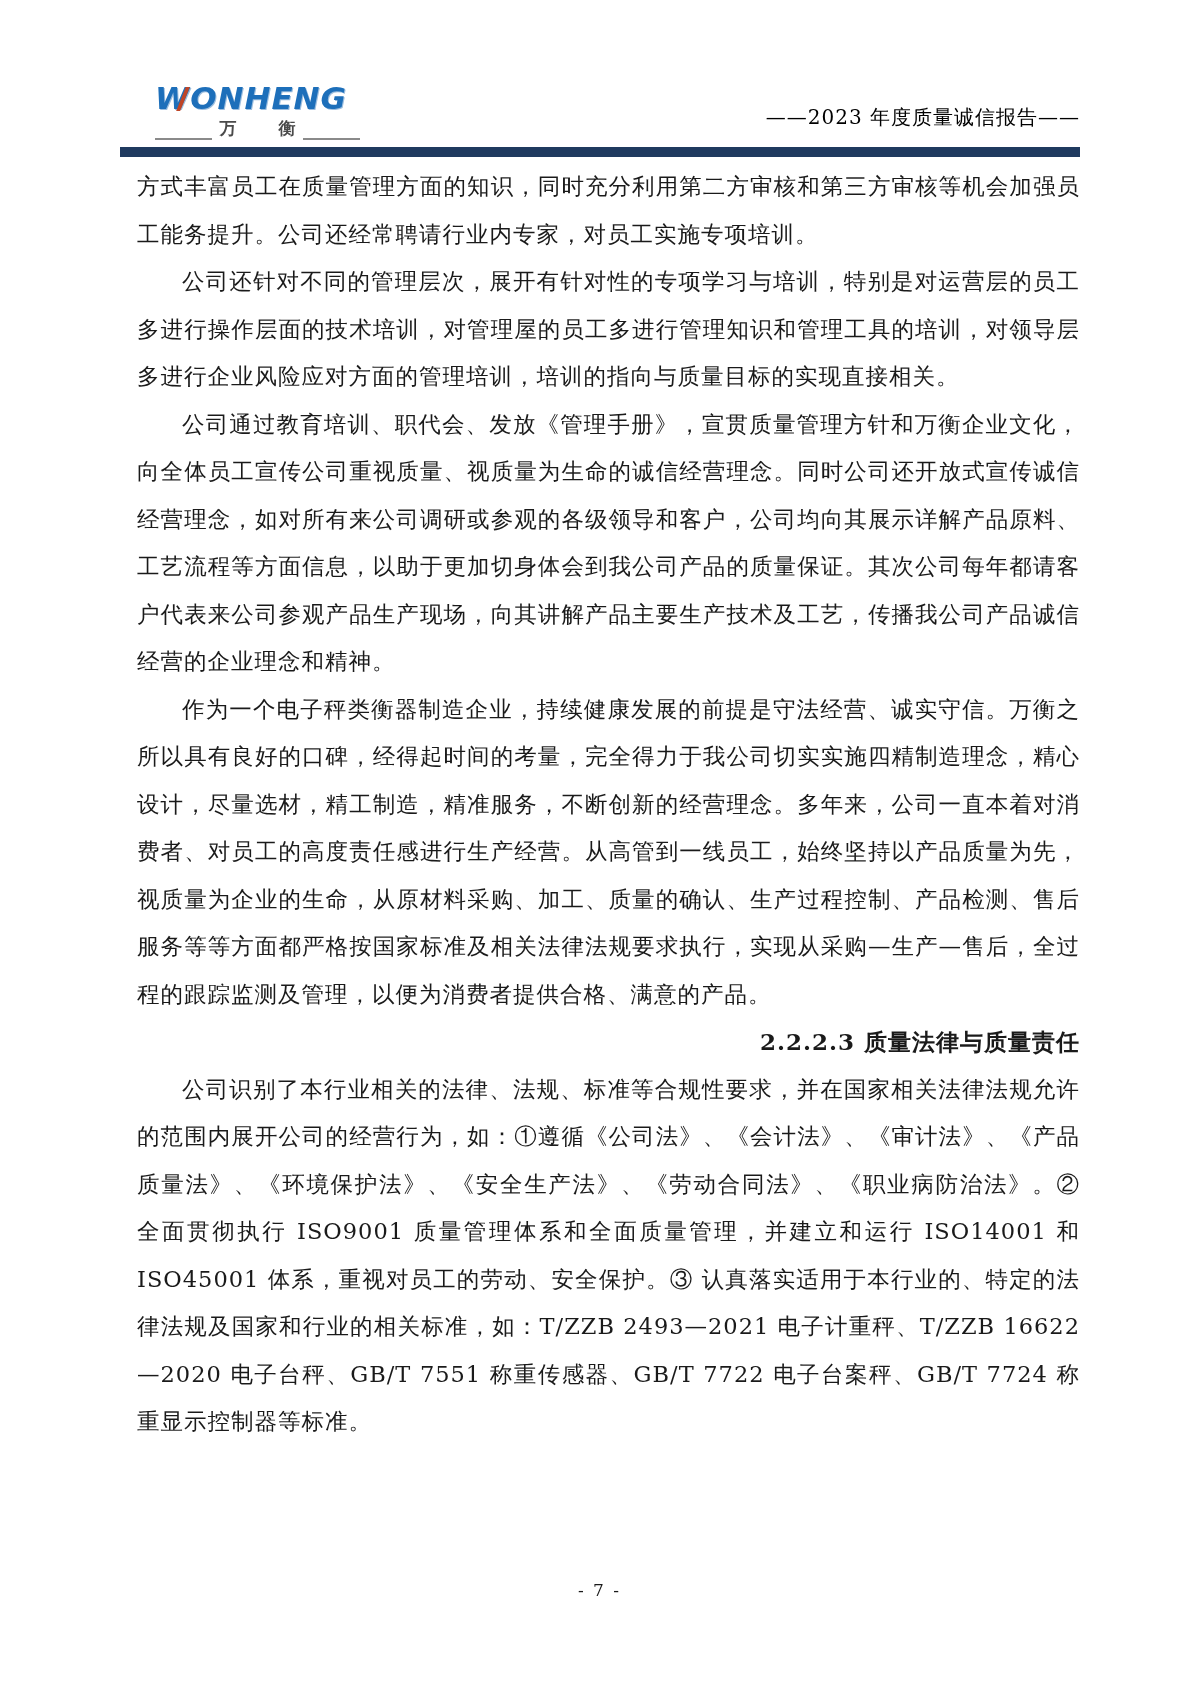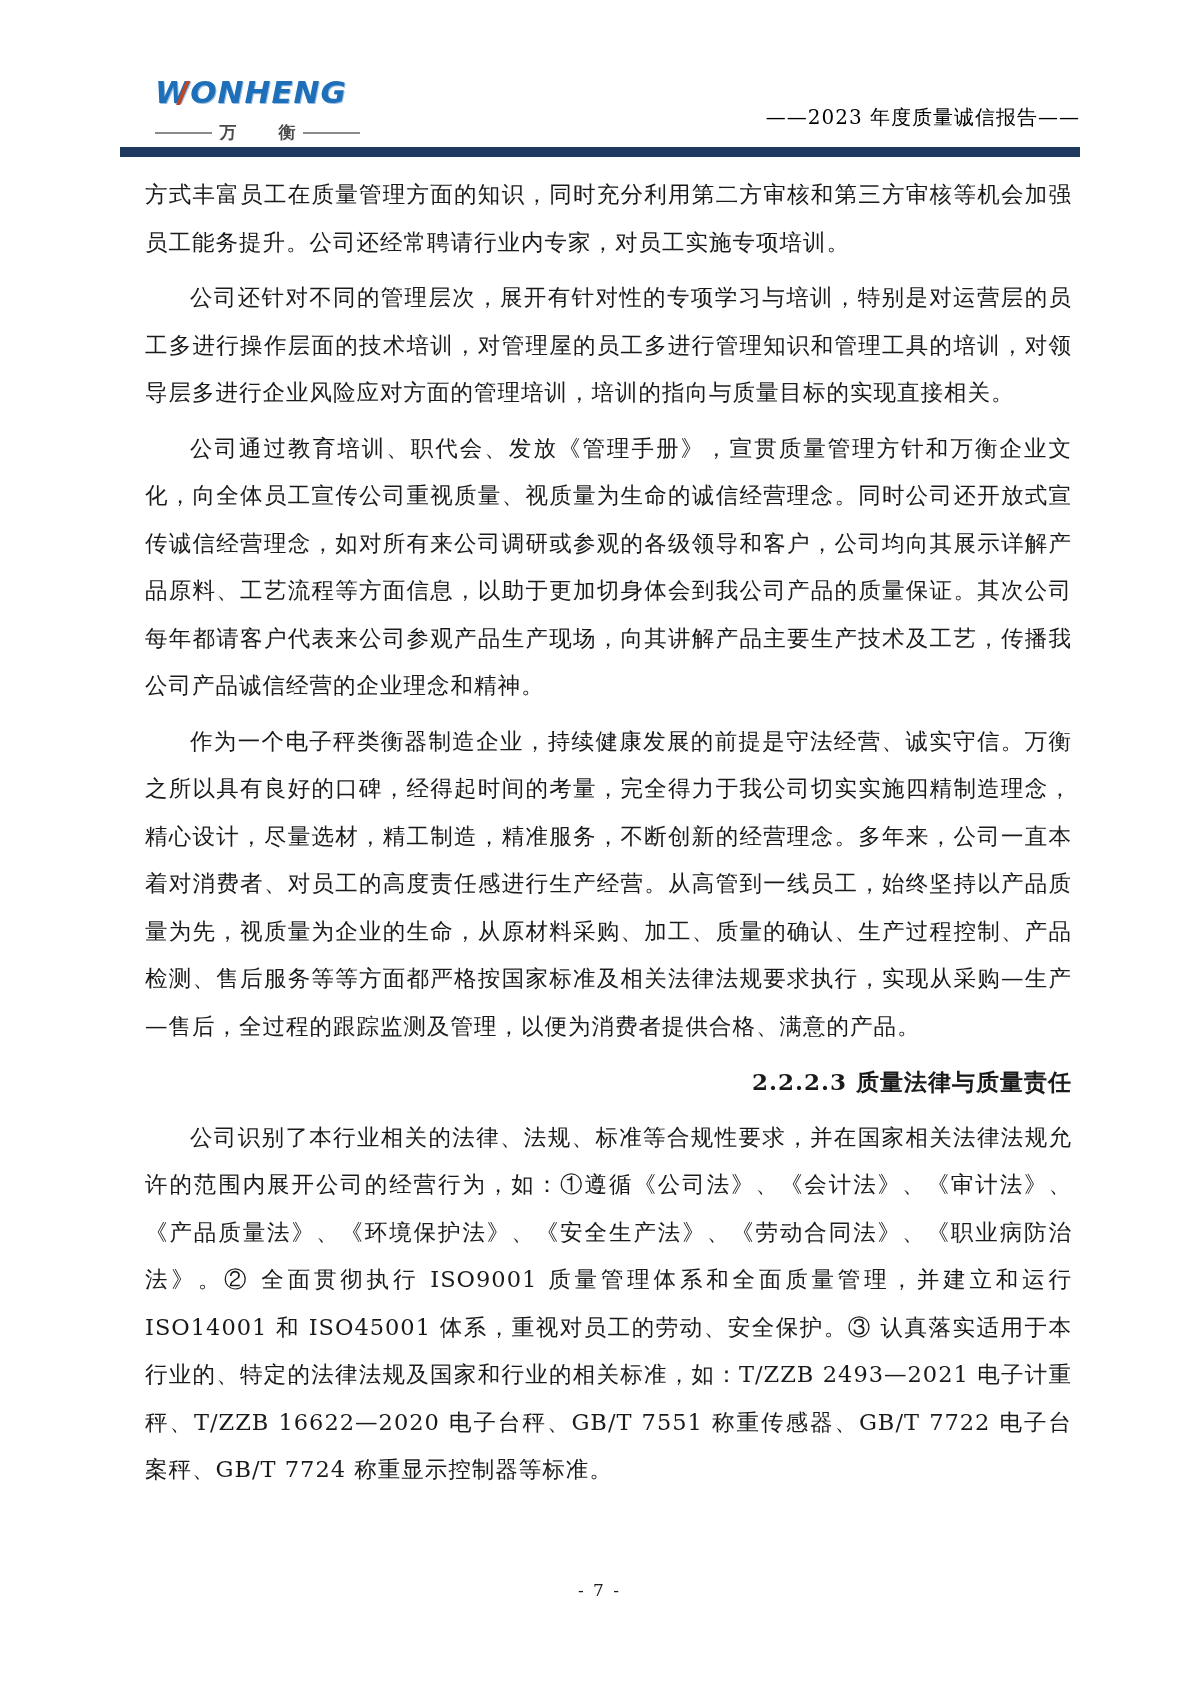--- a/index.html
+++ b/index.html
@@ -18,7 +18,7 @@
   .logo {
     position: absolute;
     left: 155px;
-    top: 76px;
+    top: 82px;
     width: 210px;
   }
   .logo-en {

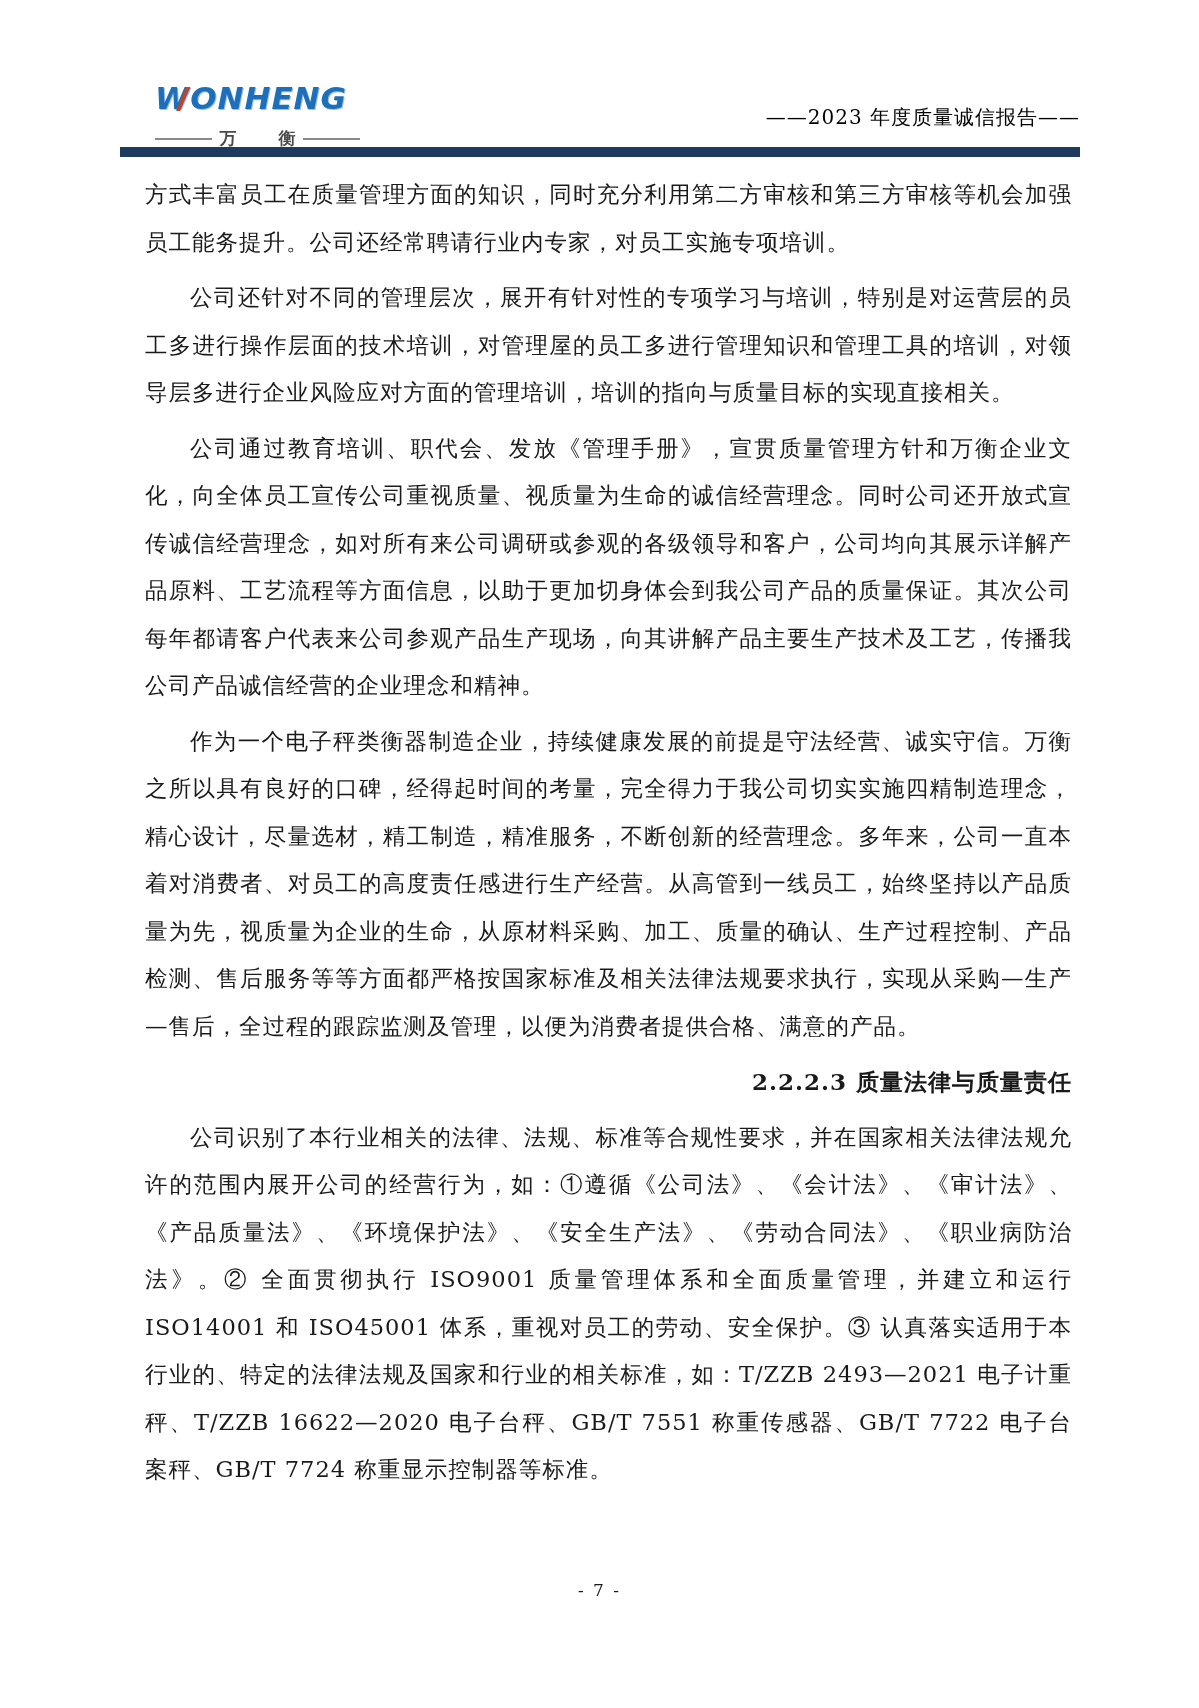--- a/index.html
+++ b/index.html
@@ -44,8 +44,8 @@
   }
   .logo-cn {
     display: flex;
-    align-items: center;
-    margin-top: 13px;
+    align-items: flex-end;
+    margin-top: 3px;
     width: 205px;
     font-size: 17px;
     font-weight: bold;

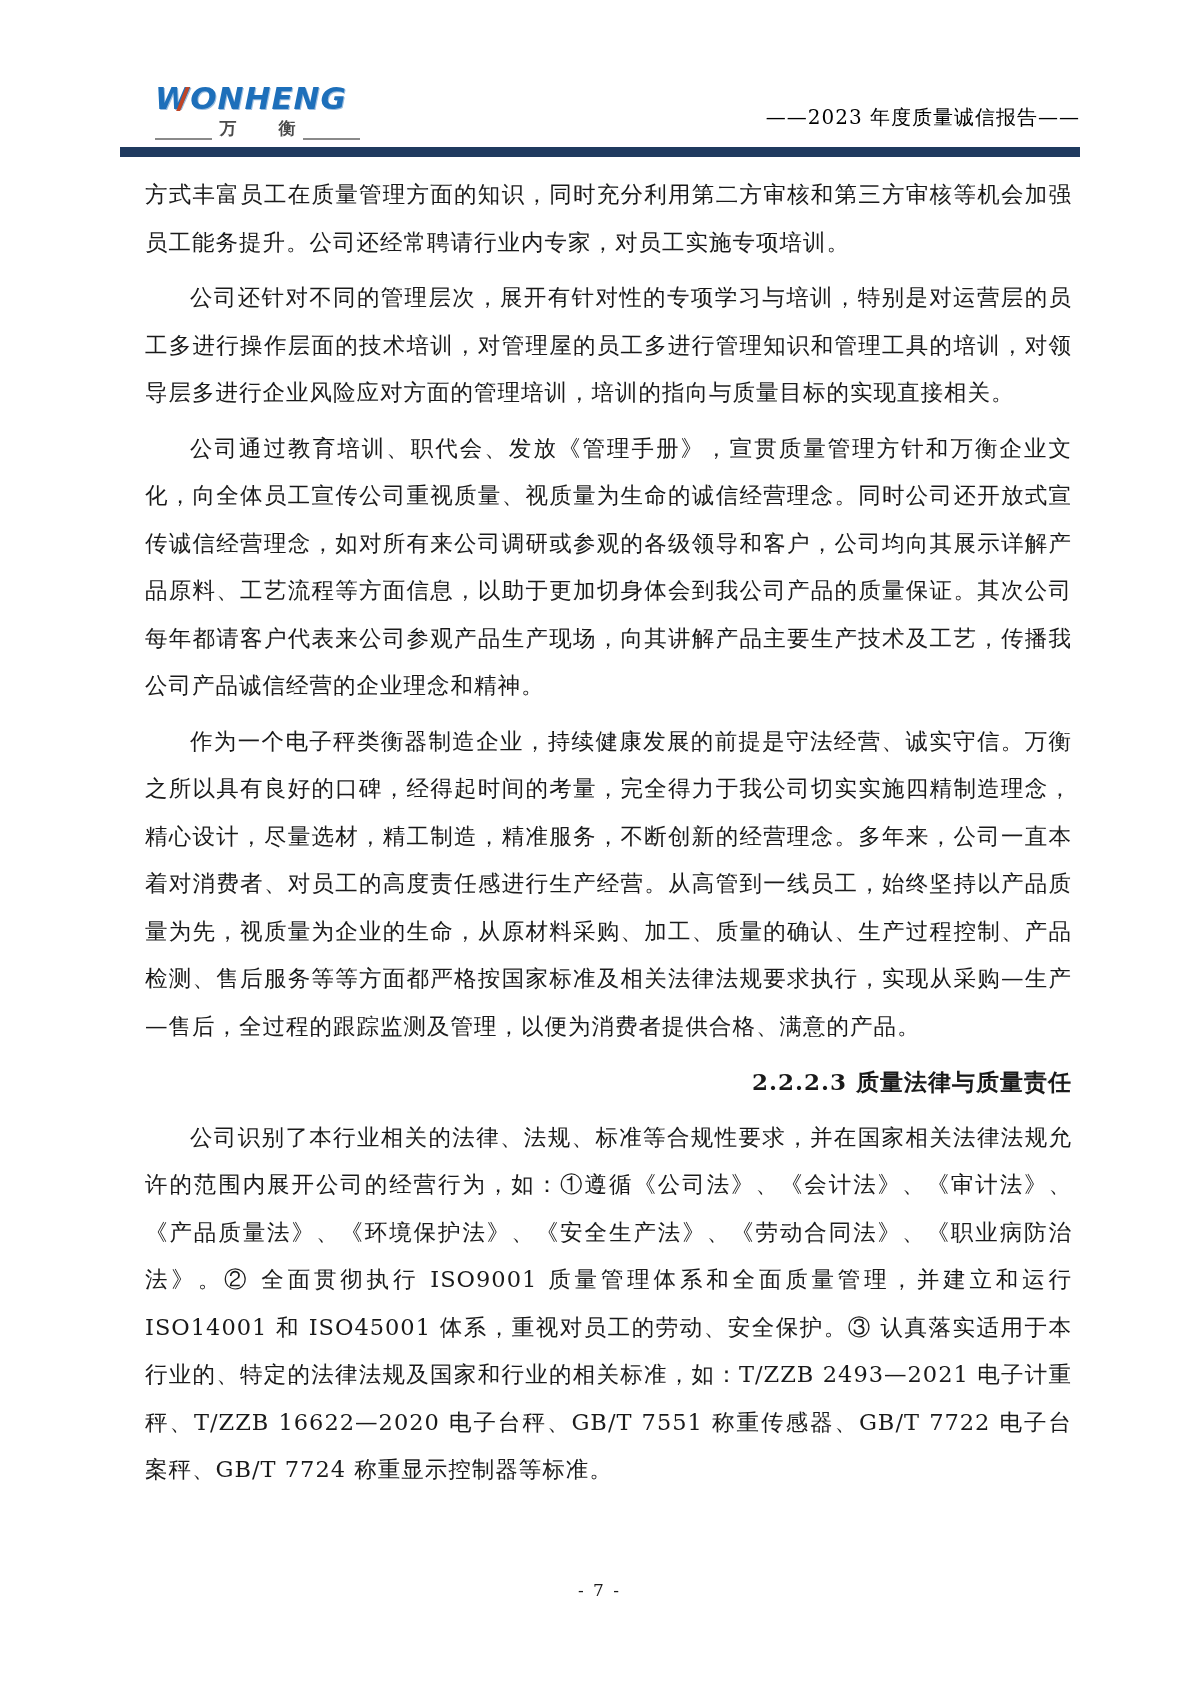--- a/index.html
+++ b/index.html
@@ -88,7 +88,7 @@
     width: 943px;
   }
   .content p, .content h3 {
-    margin: 8px;
+    margin: 0;
     font-size: 22.5px;
     line-height: 47.5px;
     letter-spacing: 1px;

